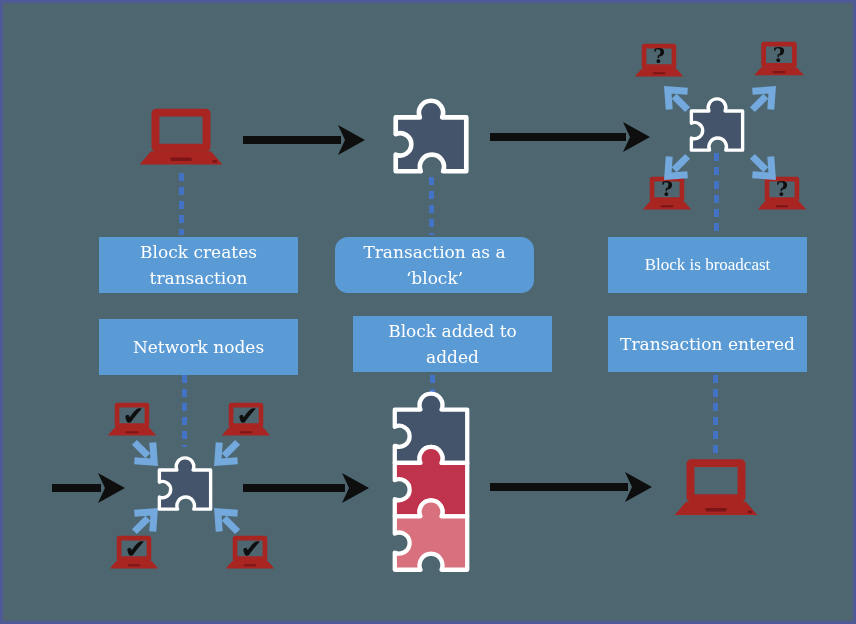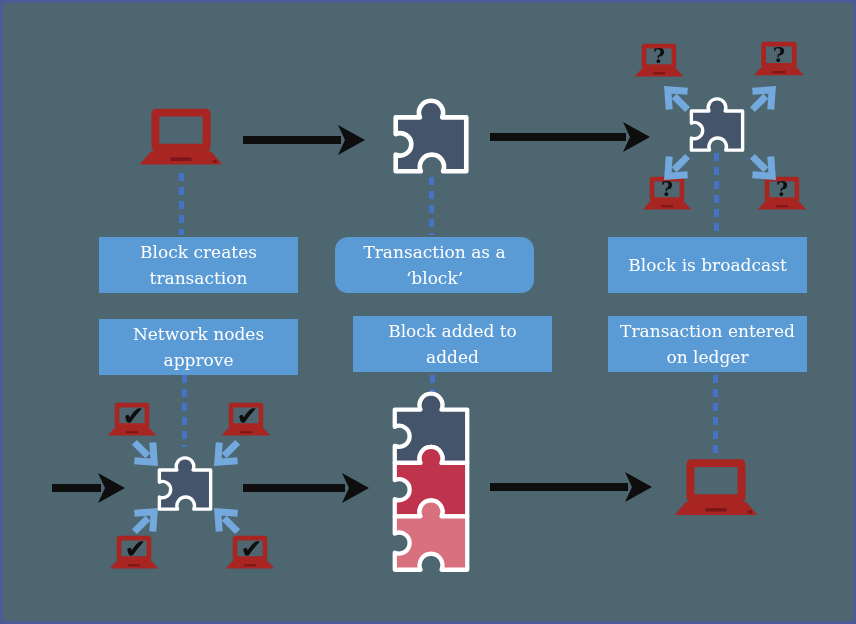--- a/index.html
+++ b/index.html
@@ -135,7 +135,7 @@
       <span class="label-line">‘block’</span>
     </div>
   </div>
-  <div class="label-box" style="left:605px;top:234px;">
+  <div class="label-box" style="left:605px;top:234px;font-family:Liberation Serif, serif;">
     <div class="label-inner">
       <span class="label-line">Block is broadcast</span>
       <span class="label-line"></span>

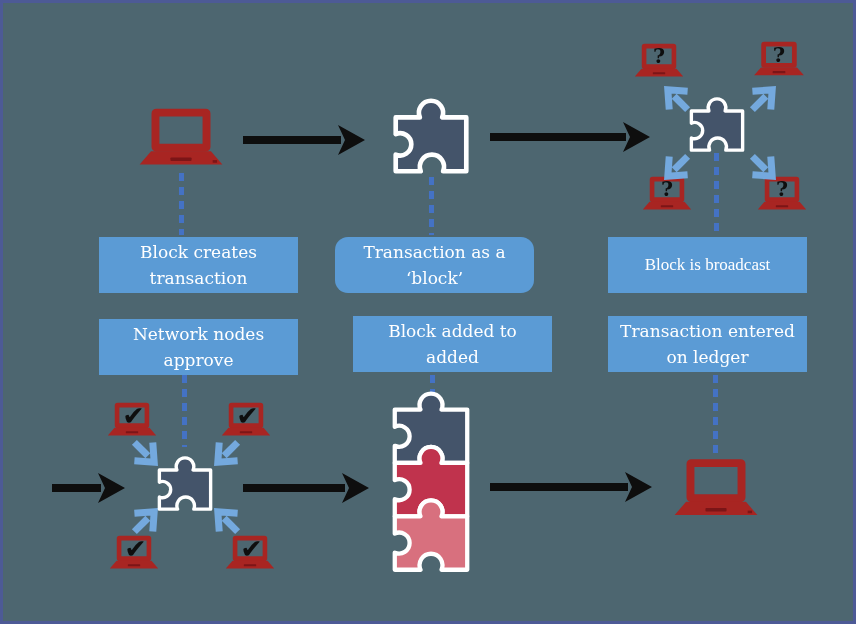--- a/index.html
+++ b/index.html
@@ -145,7 +145,6 @@
   <div class="label-box" style="left:96px;top:316px;">
     <div class="label-inner">
       <span class="label-line">Network nodes</span>
-      <span class="label-line">approve</span>
     </div>
   </div>
   <div class="label-box" style="left:350px;top:313px;">

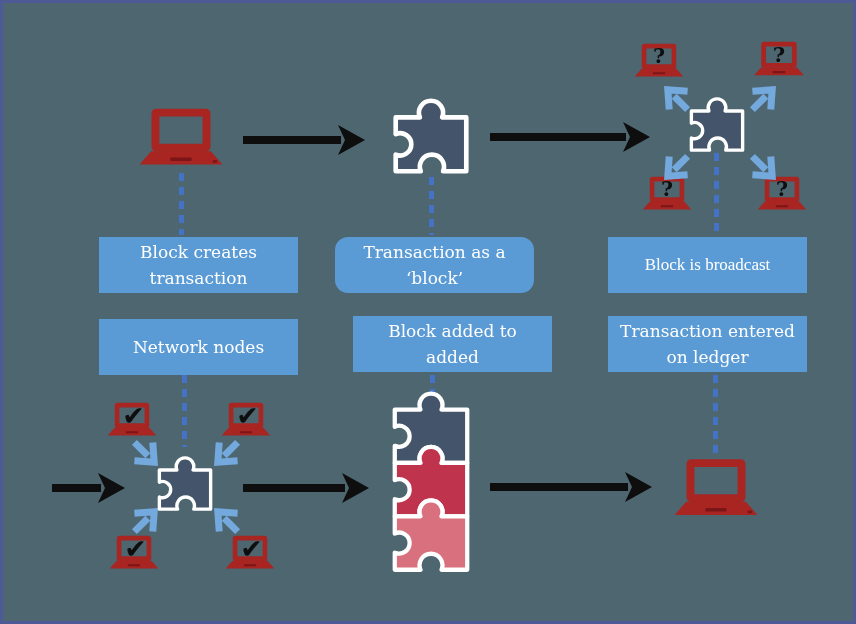--- a/index.html
+++ b/index.html
@@ -156,7 +156,6 @@
   <div class="label-box" style="left:605px;top:313px;">
     <div class="label-inner">
       <span class="label-line">Transaction entered</span>
-      <span class="label-line">on ledger</span>
     </div>
   </div>
 

